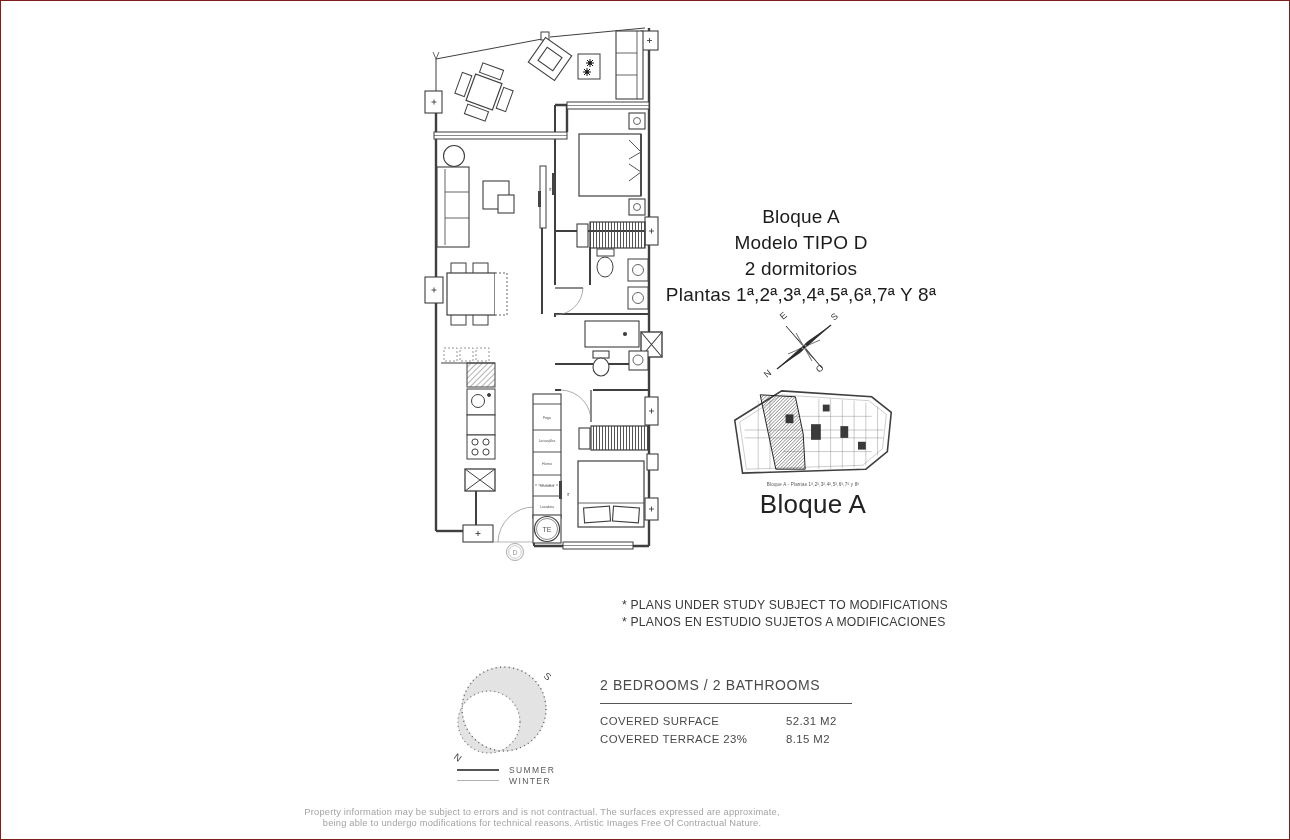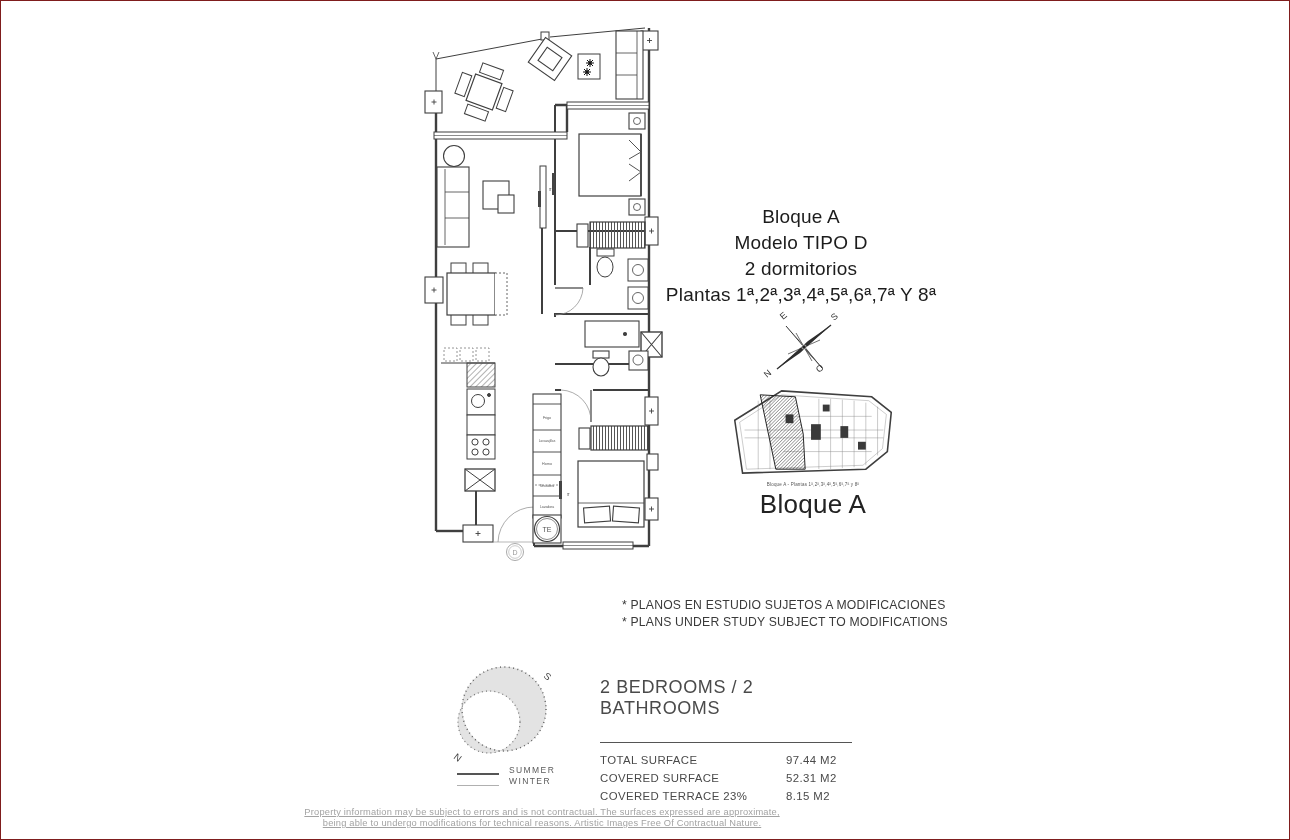--- a/index.html
+++ b/index.html
@@ -323,8 +323,8 @@
   </div>
 
   <div class="disclaimer">
+    <div>* PLANS UNDER STUDY SUBJECT TO MODIFICATIONS</div>
     <div>* PLANOS EN ESTUDIO SUJETOS A MODIFICACIONES</div>
-    <div>* PLANS UNDER STUDY SUBJECT TO MODIFICATIONS</div>
   </div>
 
   <svg class="sun-diagram" viewBox="0 0 110 108">

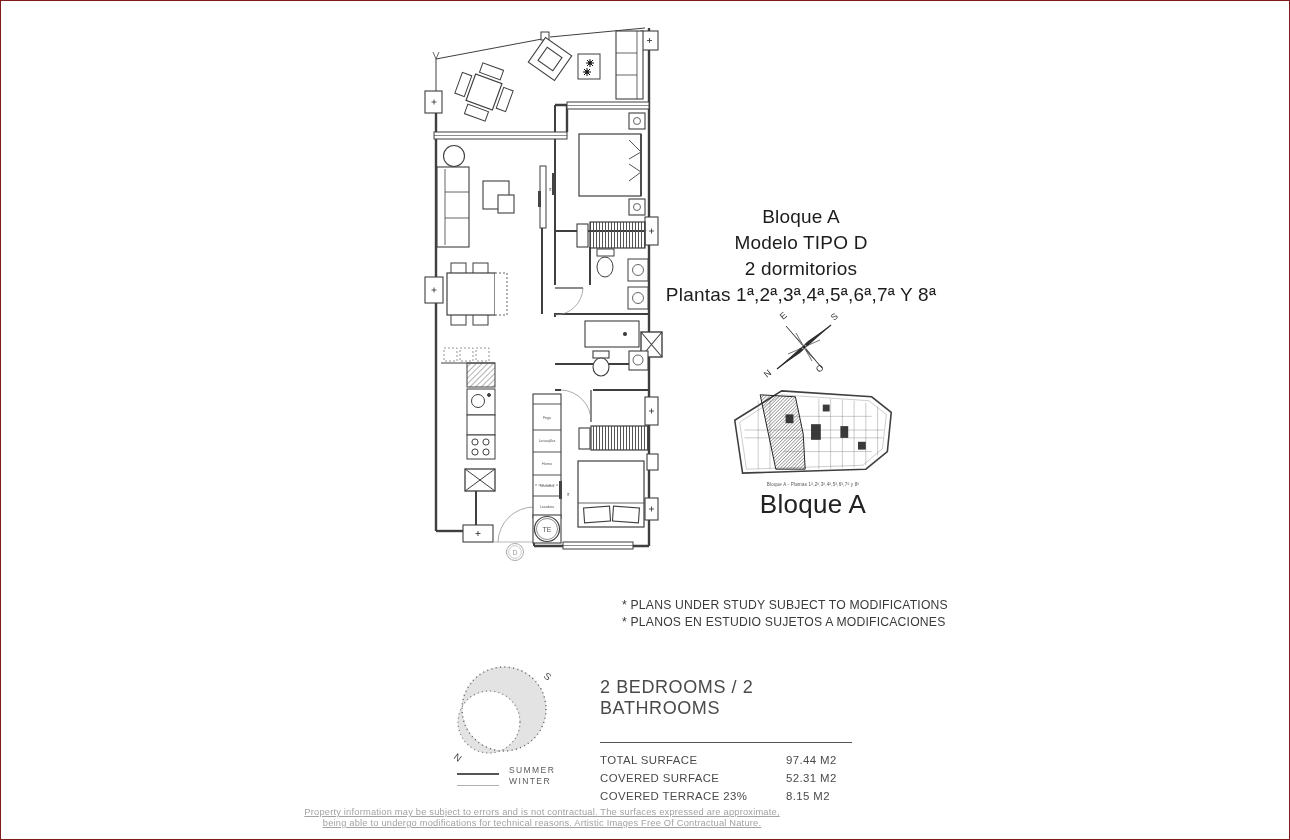--- a/index.html
+++ b/index.html
@@ -34,7 +34,7 @@
 
   
   .spec-table{position:absolute;left:599px;top:676px;width:252px;color:#4a4a4a;}
-  .spec-table .hdr{font-size:18px;letter-spacing:.6px;padding-bottom:23px;border-bottom:1.5px solid #555;}
+  .spec-table .hdr{font-size:14px;letter-spacing:.6px;padding-bottom:10px;border-bottom:1.5px solid #555;}
   .spec-table .rows{margin-top:8px;}
   .spec-table .row{display:flex;height:18px;align-items:center;font-size:11.4px;letter-spacing:.4px;}
   .spec-table .row .lbl{width:186px;}

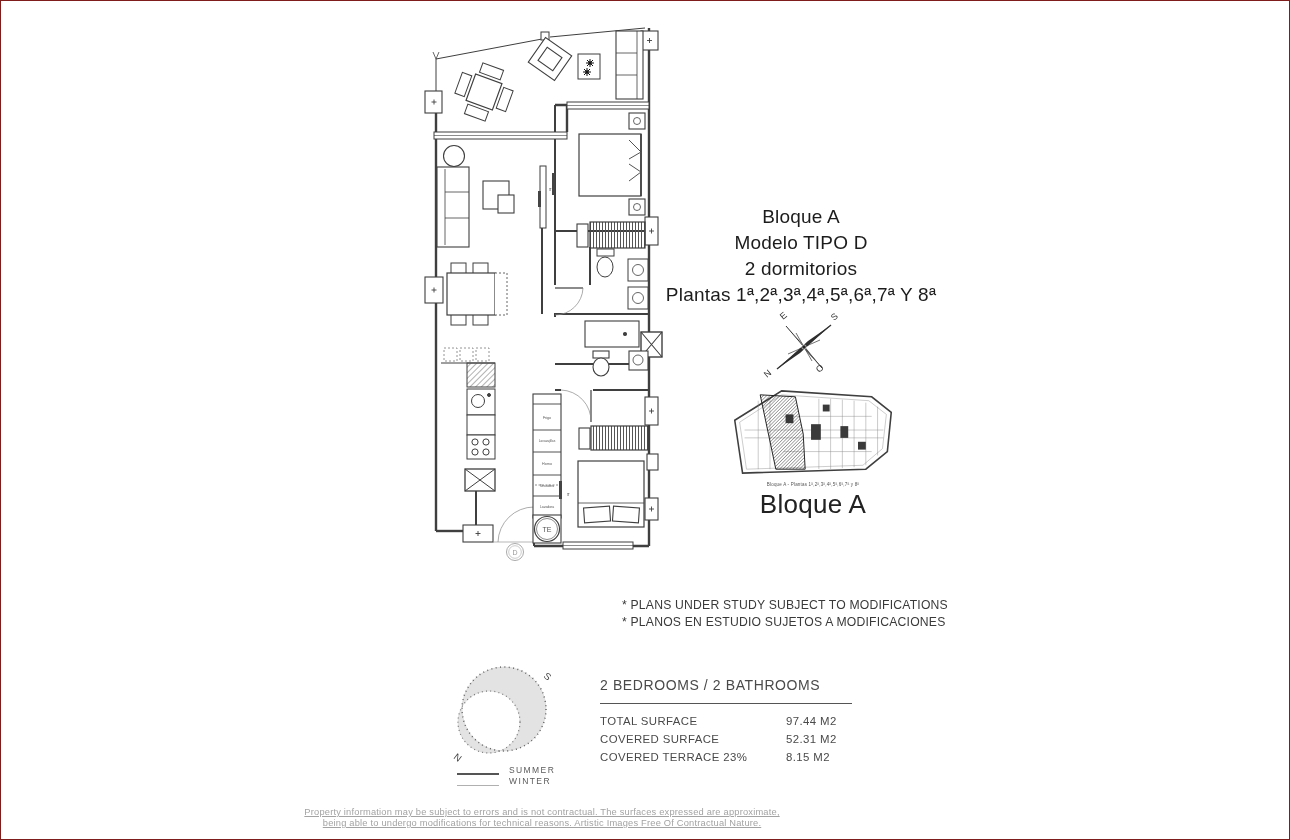--- a/index.html
+++ b/index.html
@@ -351,10 +351,6 @@
     <div class="hdr">2 BEDROOMS / 2 BATHROOMS</div>
     <div class="rows">
       <div class="row">
-        <span class="lbl">TOTAL SURFACE</span>
-        <span class="val">97.44 M2</span>
-      </div>
-      <div class="row">
         <span class="lbl">COVERED SURFACE</span>
         <span class="val">52.31 M2</span>
       </div>

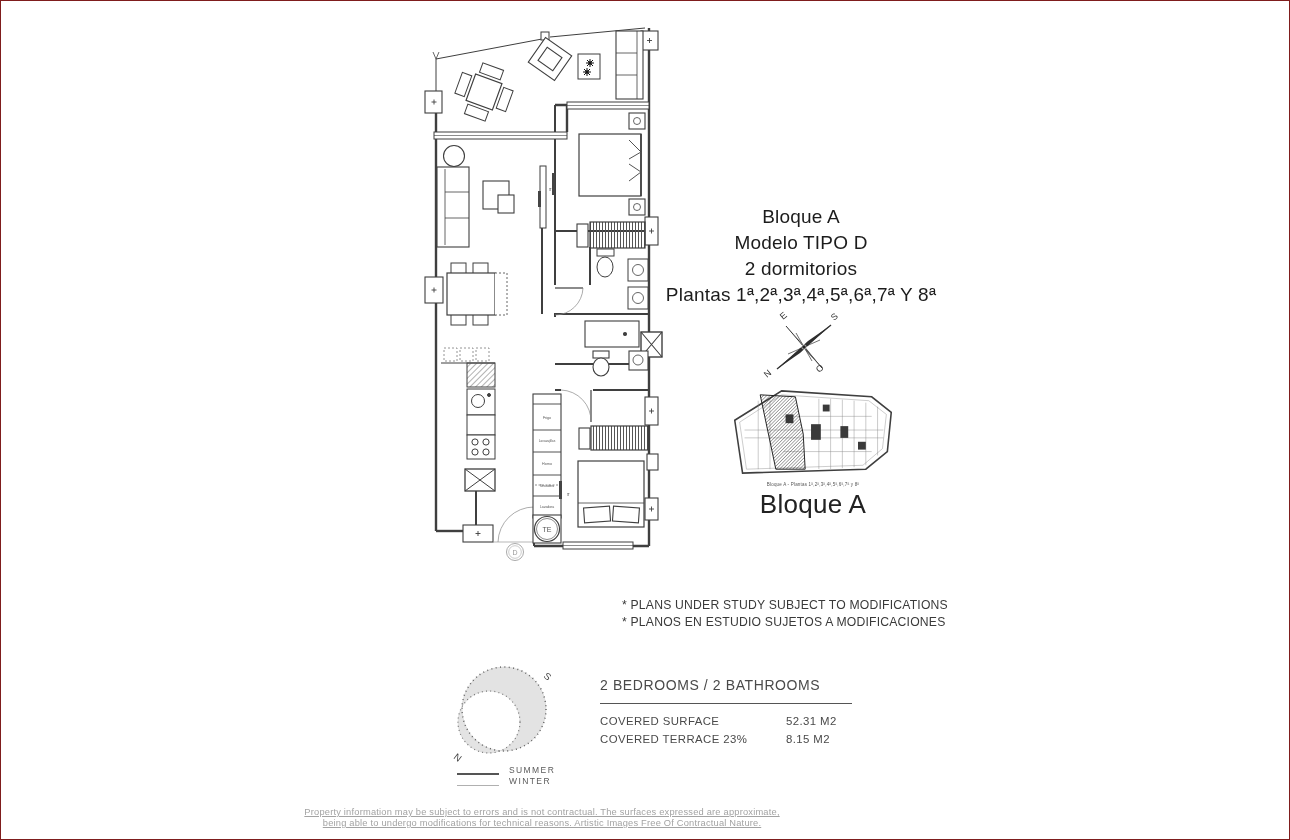--- a/index.html
+++ b/index.html
@@ -26,7 +26,7 @@
   
   .sun-diagram{position:absolute;left:447px;top:658px;width:110px;height:108px;}
   .sun-legend{position:absolute;left:456px;top:763px;width:120px;}
-  .sun-legend .row{display:flex;align-items:flex-end;height:11px;}
+  .sun-legend .row{display:flex;align-items:center;height:11px;}
   .sun-legend .line{width:42px;margin-right:10px;}
   .sun-legend .line.summer{border-top:2px solid #555;}
   .sun-legend .line.winter{border-top:1px solid #b0b0b0;}

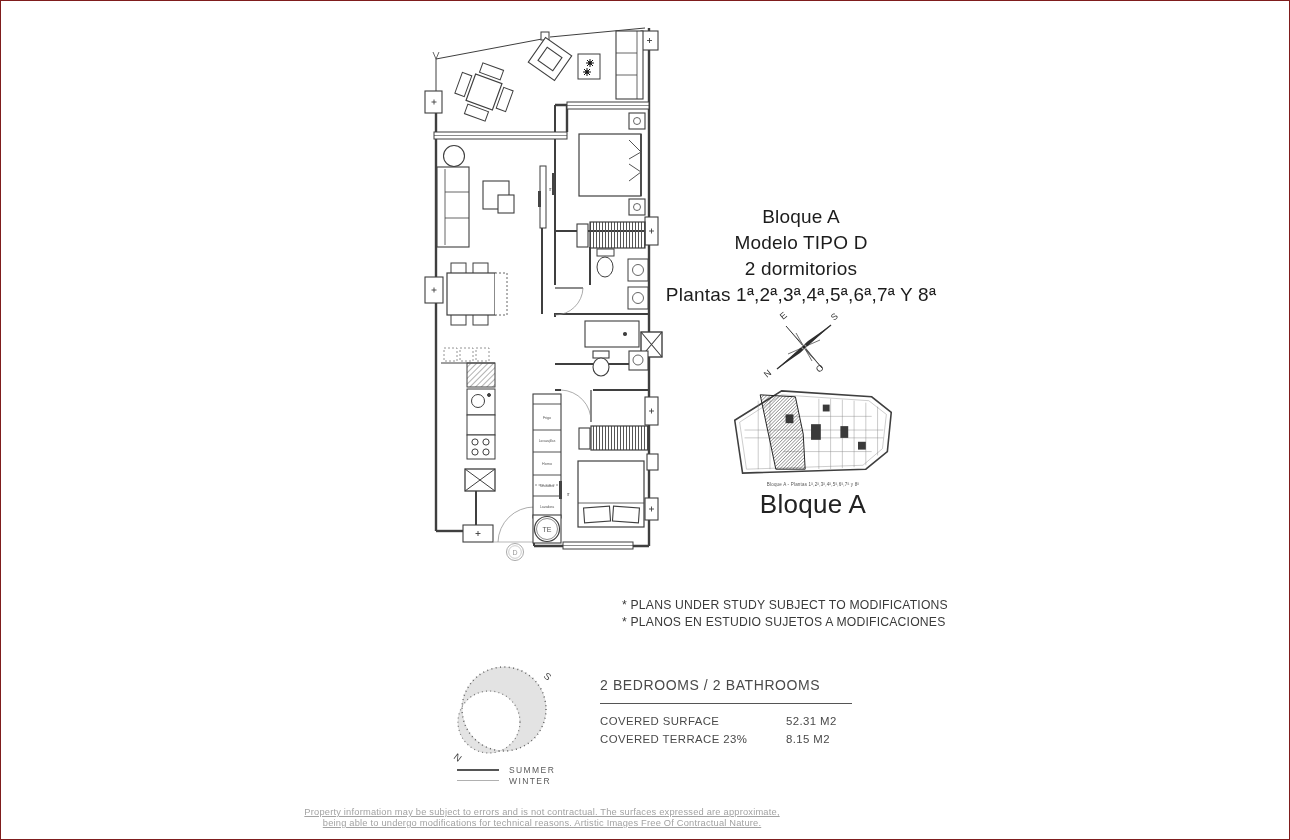--- a/index.html
+++ b/index.html
@@ -41,7 +41,7 @@
   .spec-table .row .val{flex:1;}
 
   
-  .footer{position:absolute;left:0;top:806px;width:1082px;text-align:center;font-size:9.3px;line-height:11px;color:#a3a3a3;letter-spacing:.2px;text-decoration:underline;}
+  .footer{position:absolute;left:0;top:806px;width:1082px;text-align:center;font-size:9.3px;line-height:11px;color:#a3a3a3;letter-spacing:.2px;}
 </style>
 </head>
 <body>

